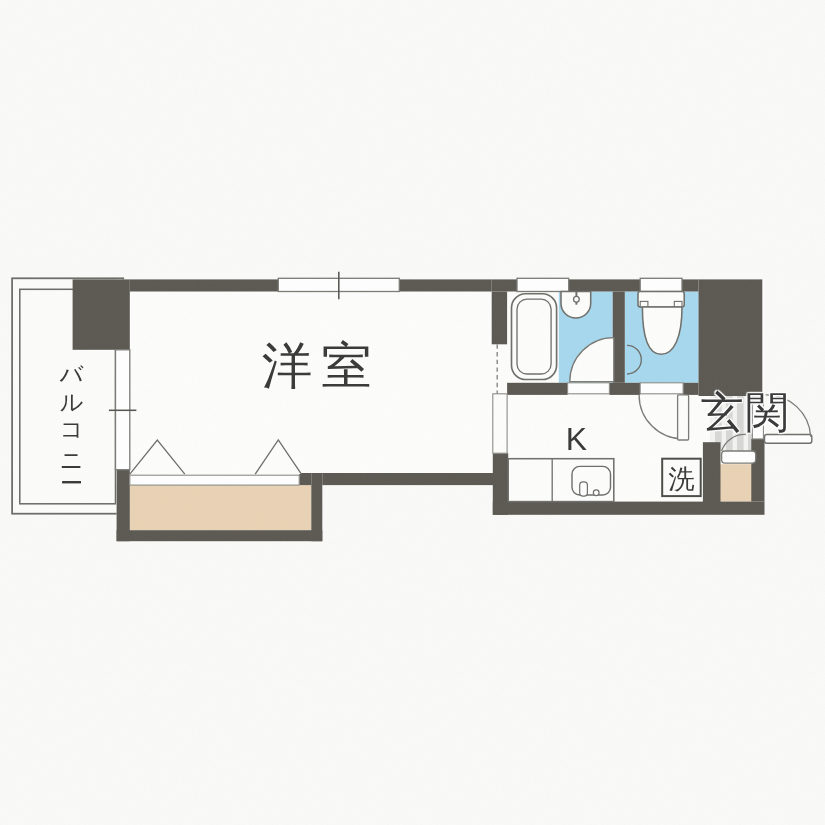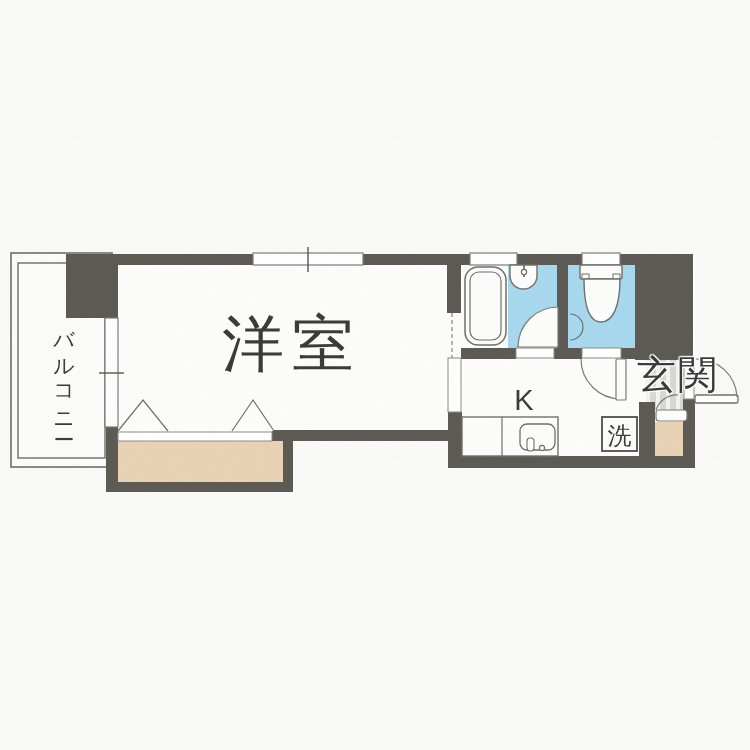--- a/index.html
+++ b/index.html
@@ -7,7 +7,7 @@
          font-family:"Liberation Sans","DejaVu Sans",sans-serif;color:#3b3b3b;}
   .stage svg{position:absolute;left:0;top:0;}
   .lbl{position:absolute;color:#3b3b3b;user-select:none;white-space:nowrap;}
-  .lbl-room{left:212px;top:302px;width:160px;text-align:center;font-size:62px;letter-spacing:8px;}
+  .lbl-room{left:212px;top:302px;width:160px;text-align:center;font-size:46px;letter-spacing:8px;}
   .lbl-balcony{left:49px;top:316px;width:30px;height:145px;font-size:21px;
                writing-mode:vertical-rl;text-orientation:upright;letter-spacing:4px;line-height:30px;}
   .lbl-kitchen{left:504px;top:384px;width:40px;text-align:center;font-size:29px;}

